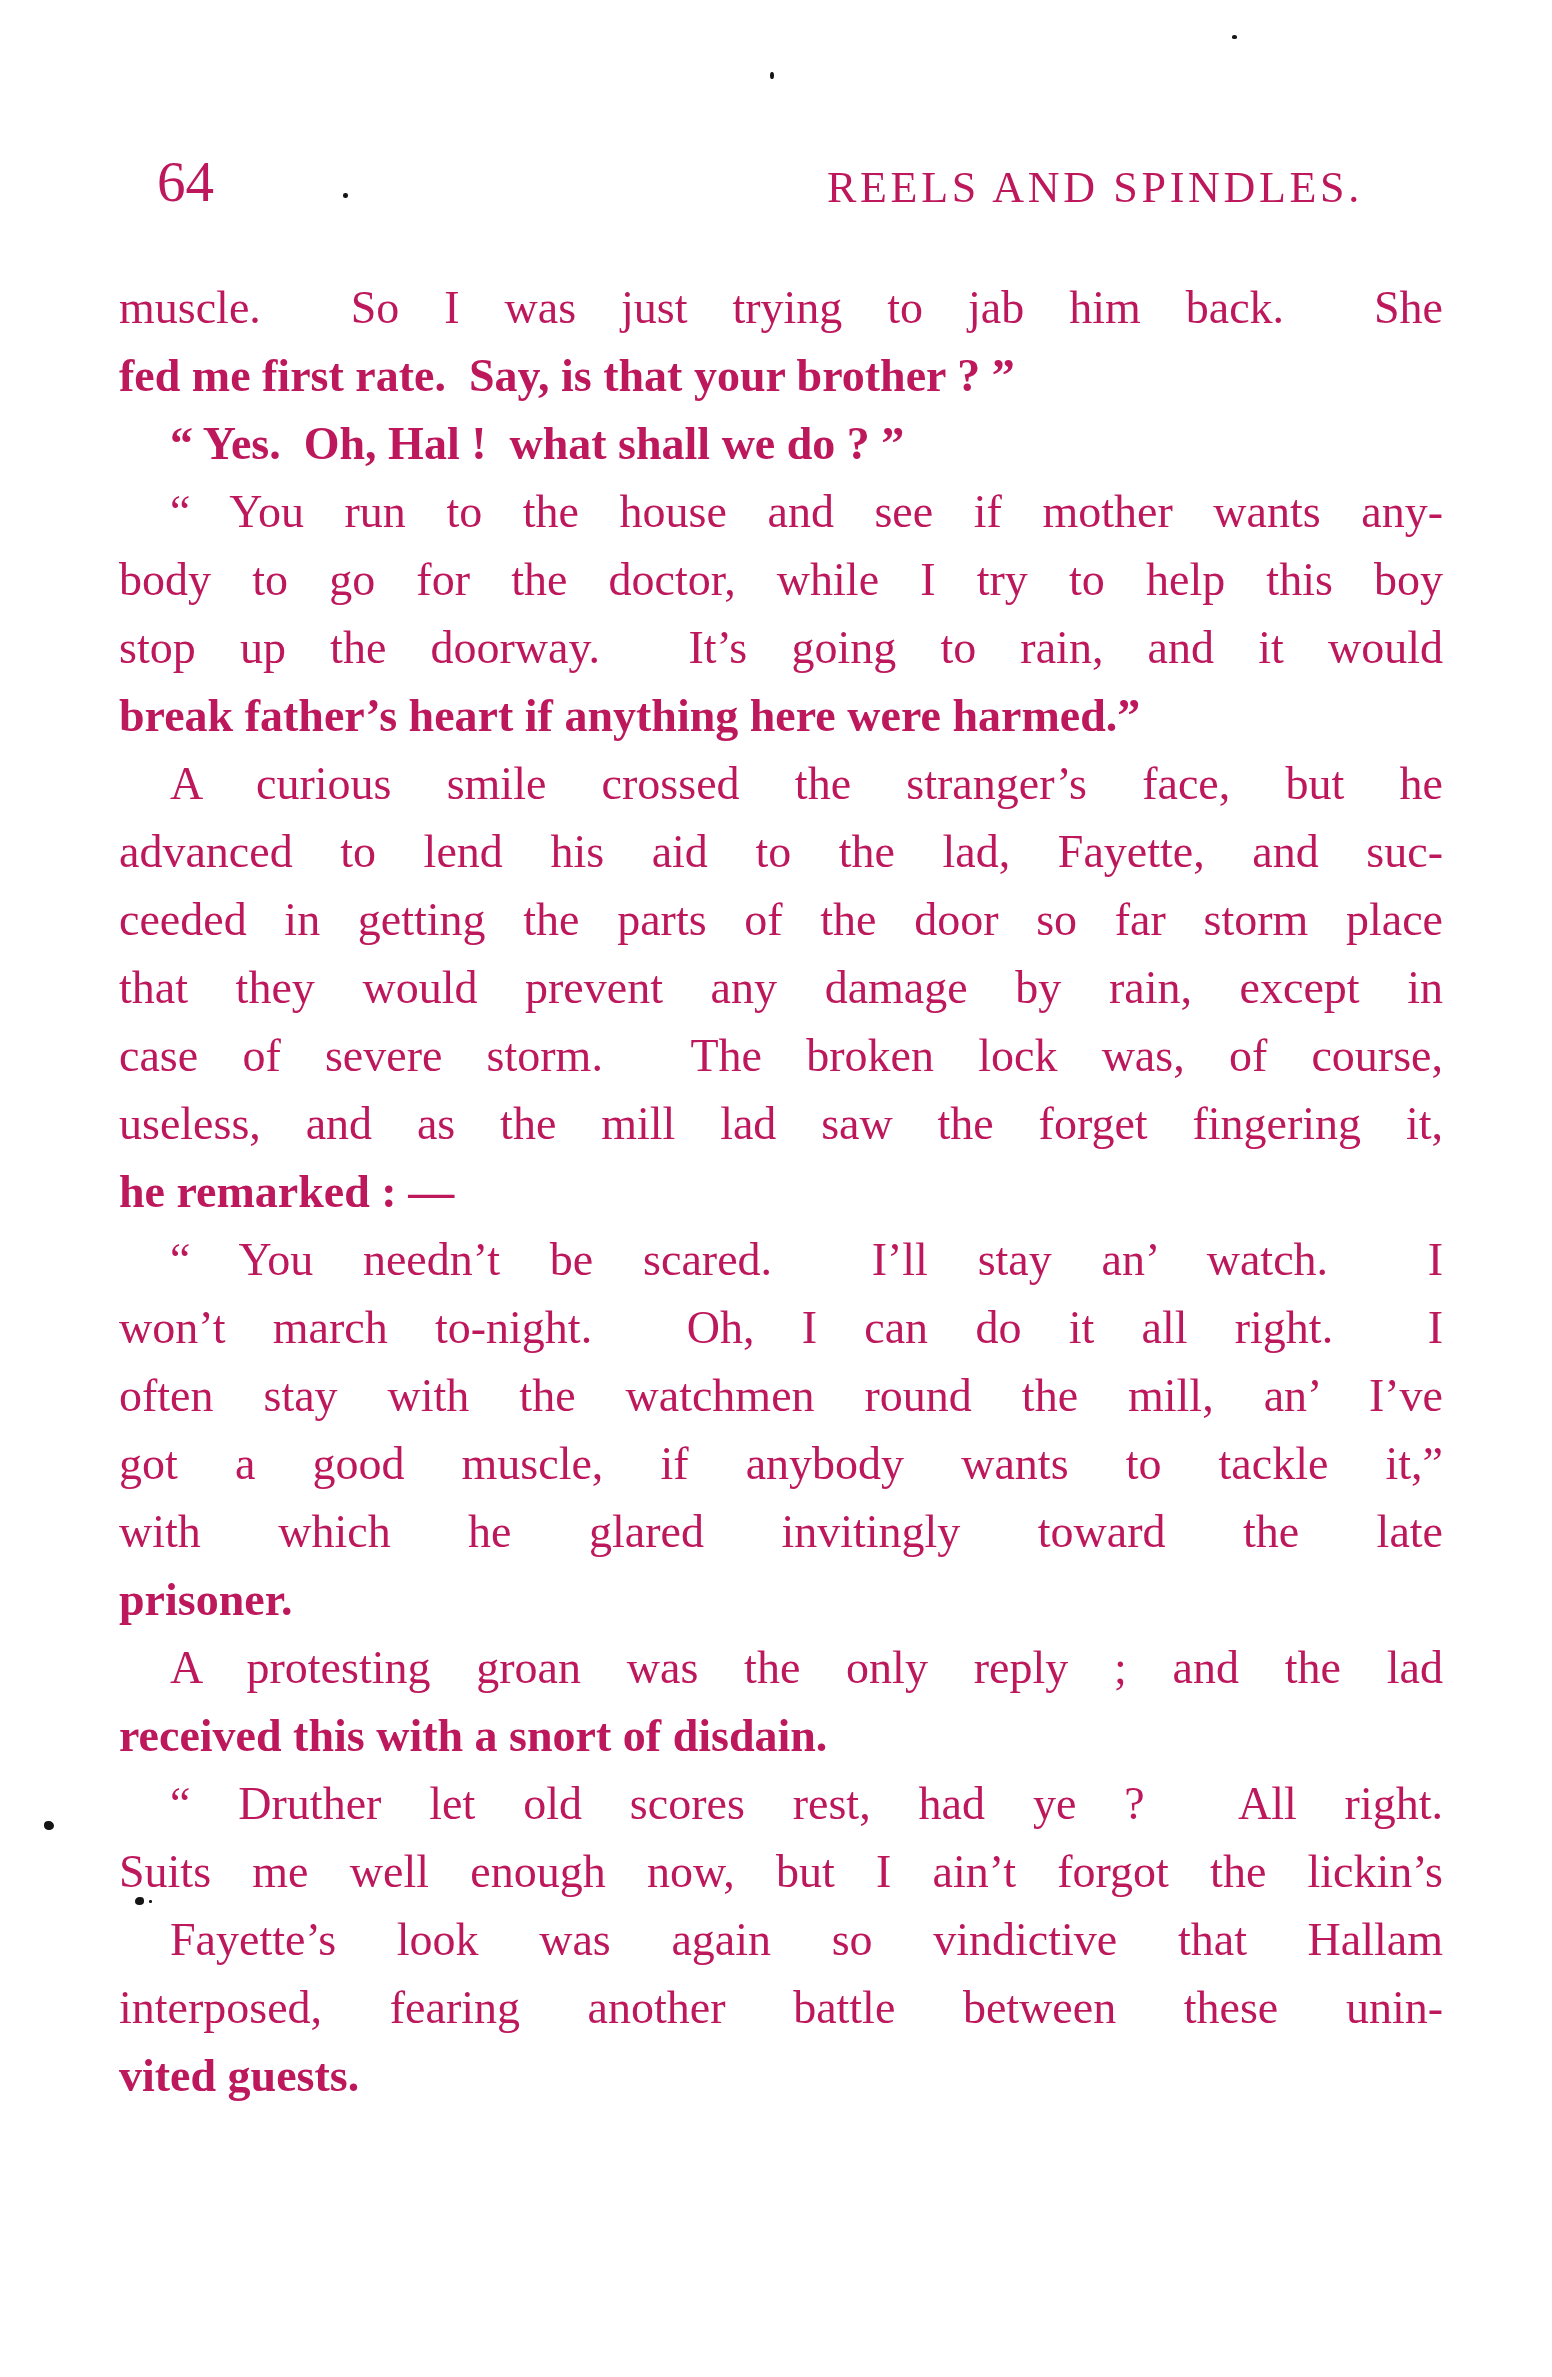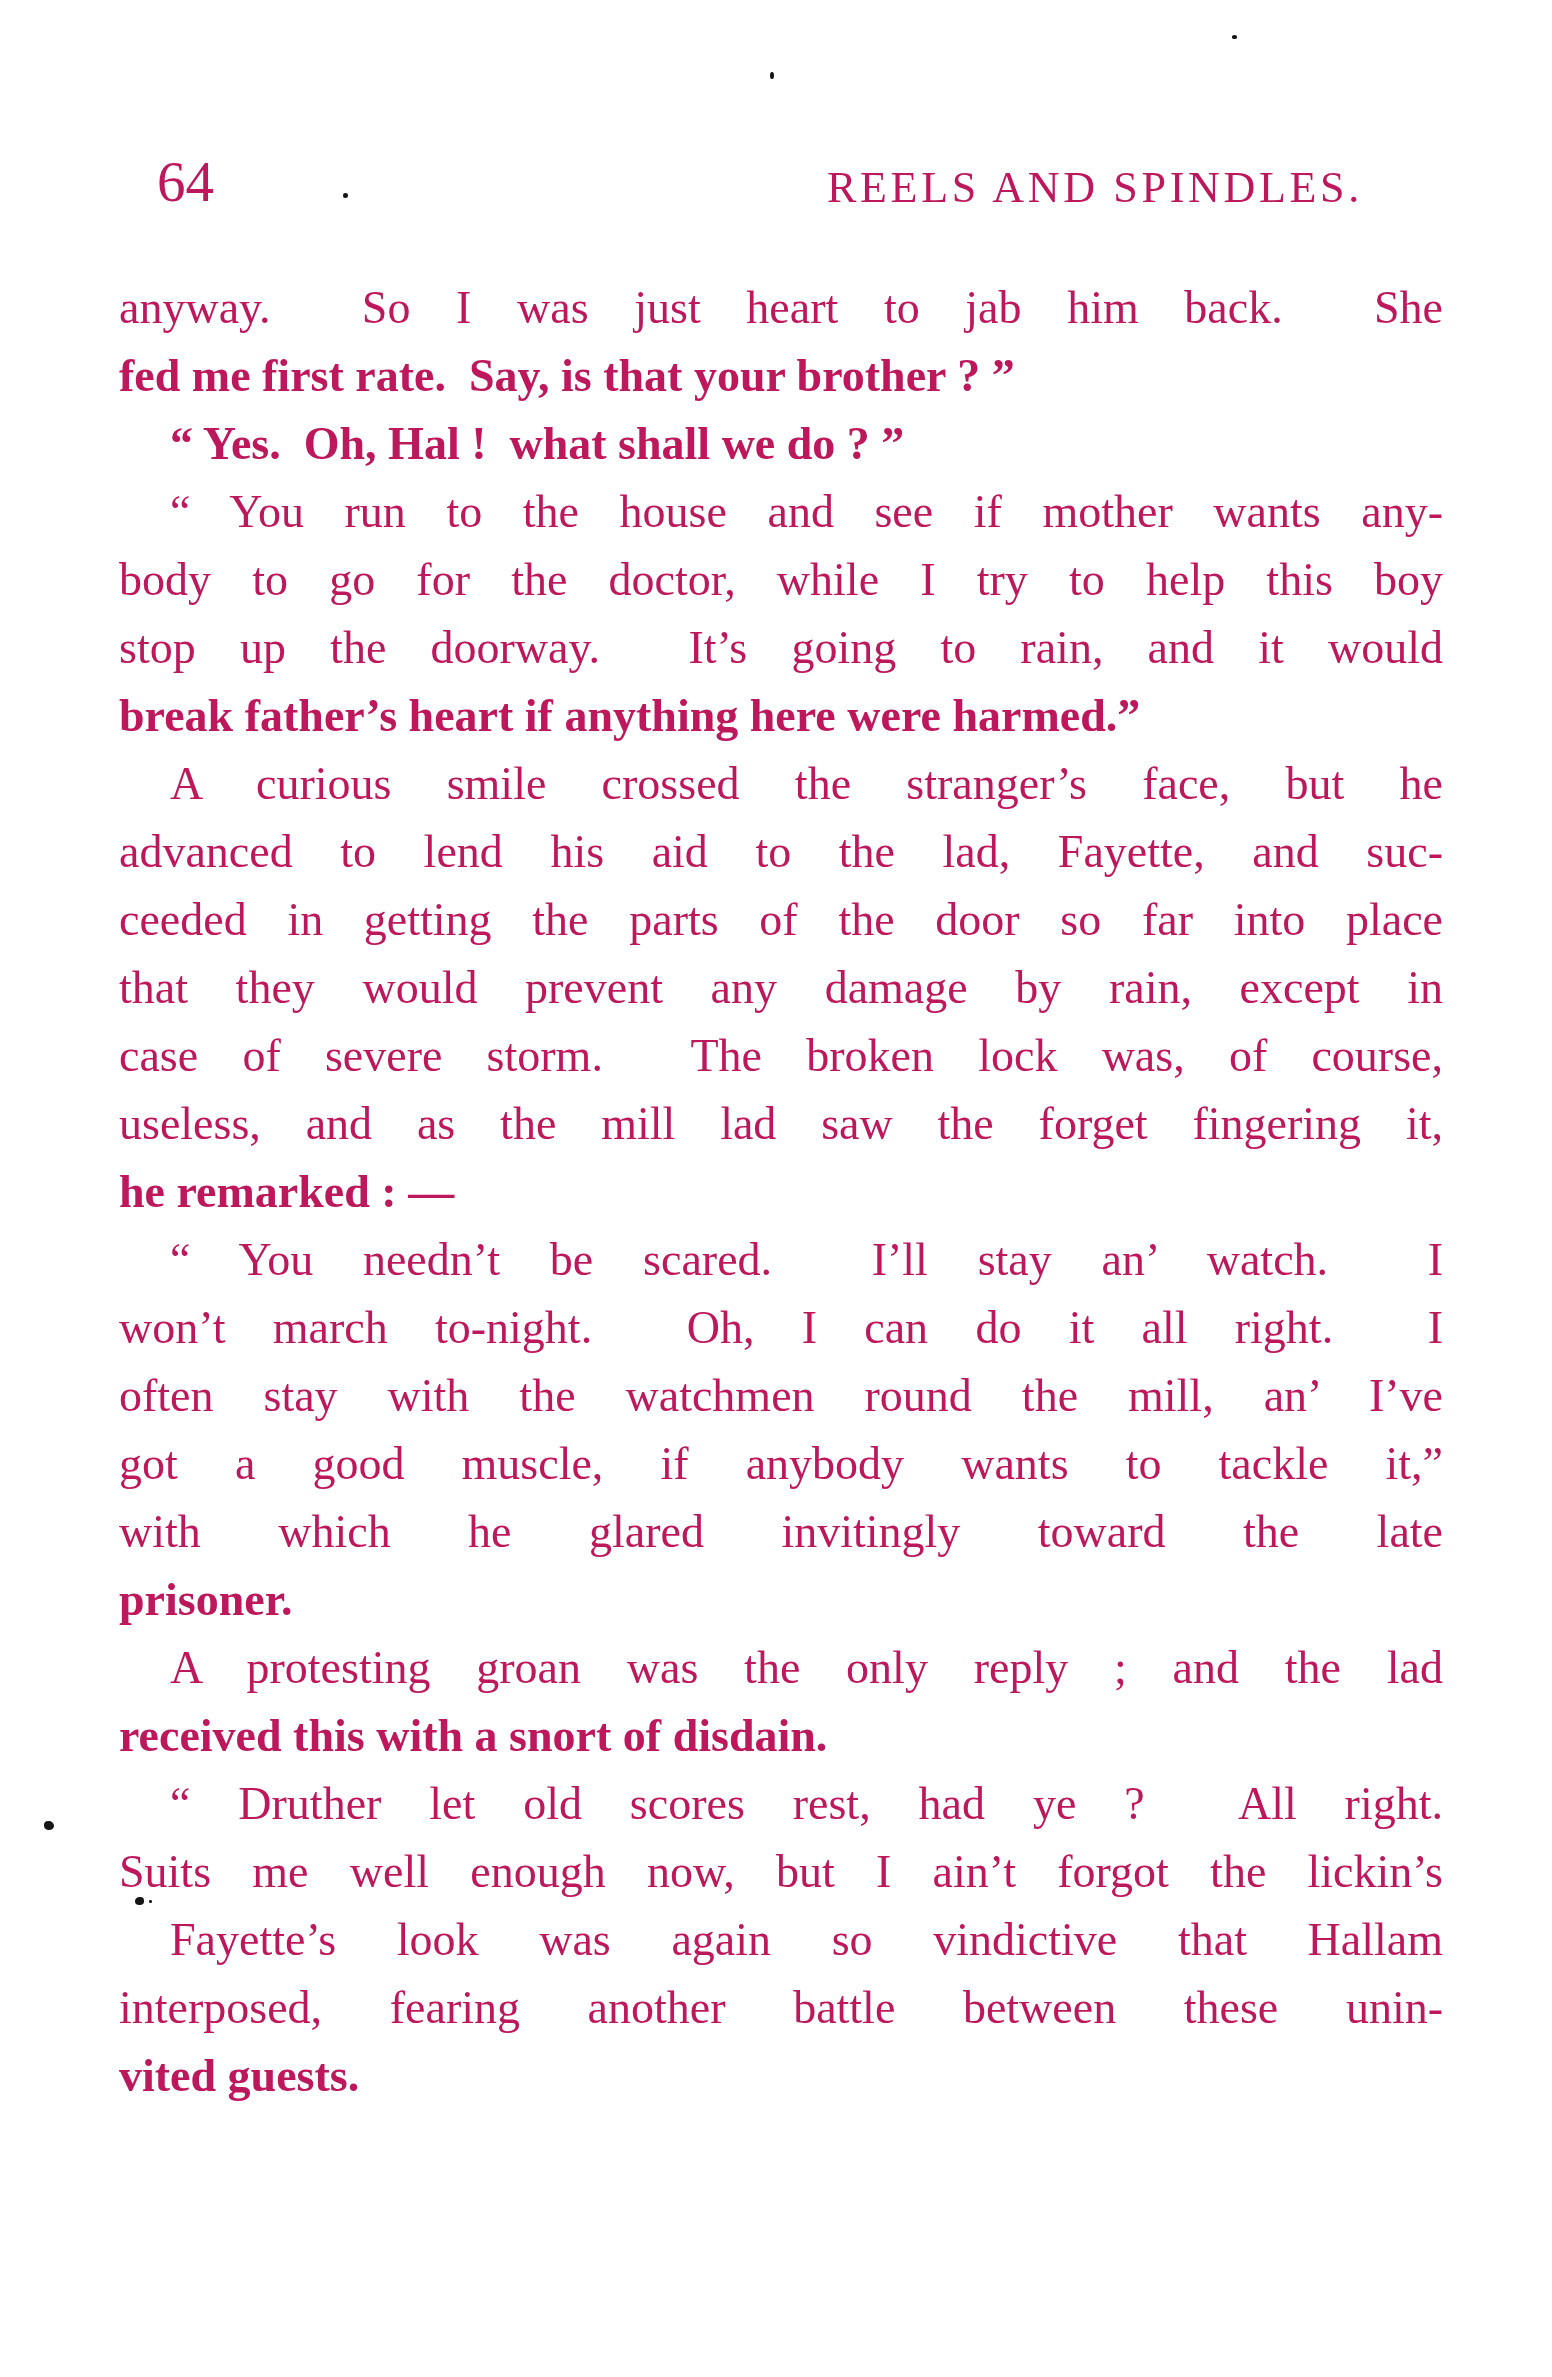--- a/index.html
+++ b/index.html
@@ -97,7 +97,7 @@
 
   <div class="text-block">
       <div class="para">
-        <div class="line">anyway.  So I was just heart to jab him back.  She</div>
+        <div class="line">muscle.  So I was just trying to jab him back.  She</div>
         <div class="line endline">fed me first rate.  Say, is that your brother ? ”</div>
       </div>
       <div class="para indent">

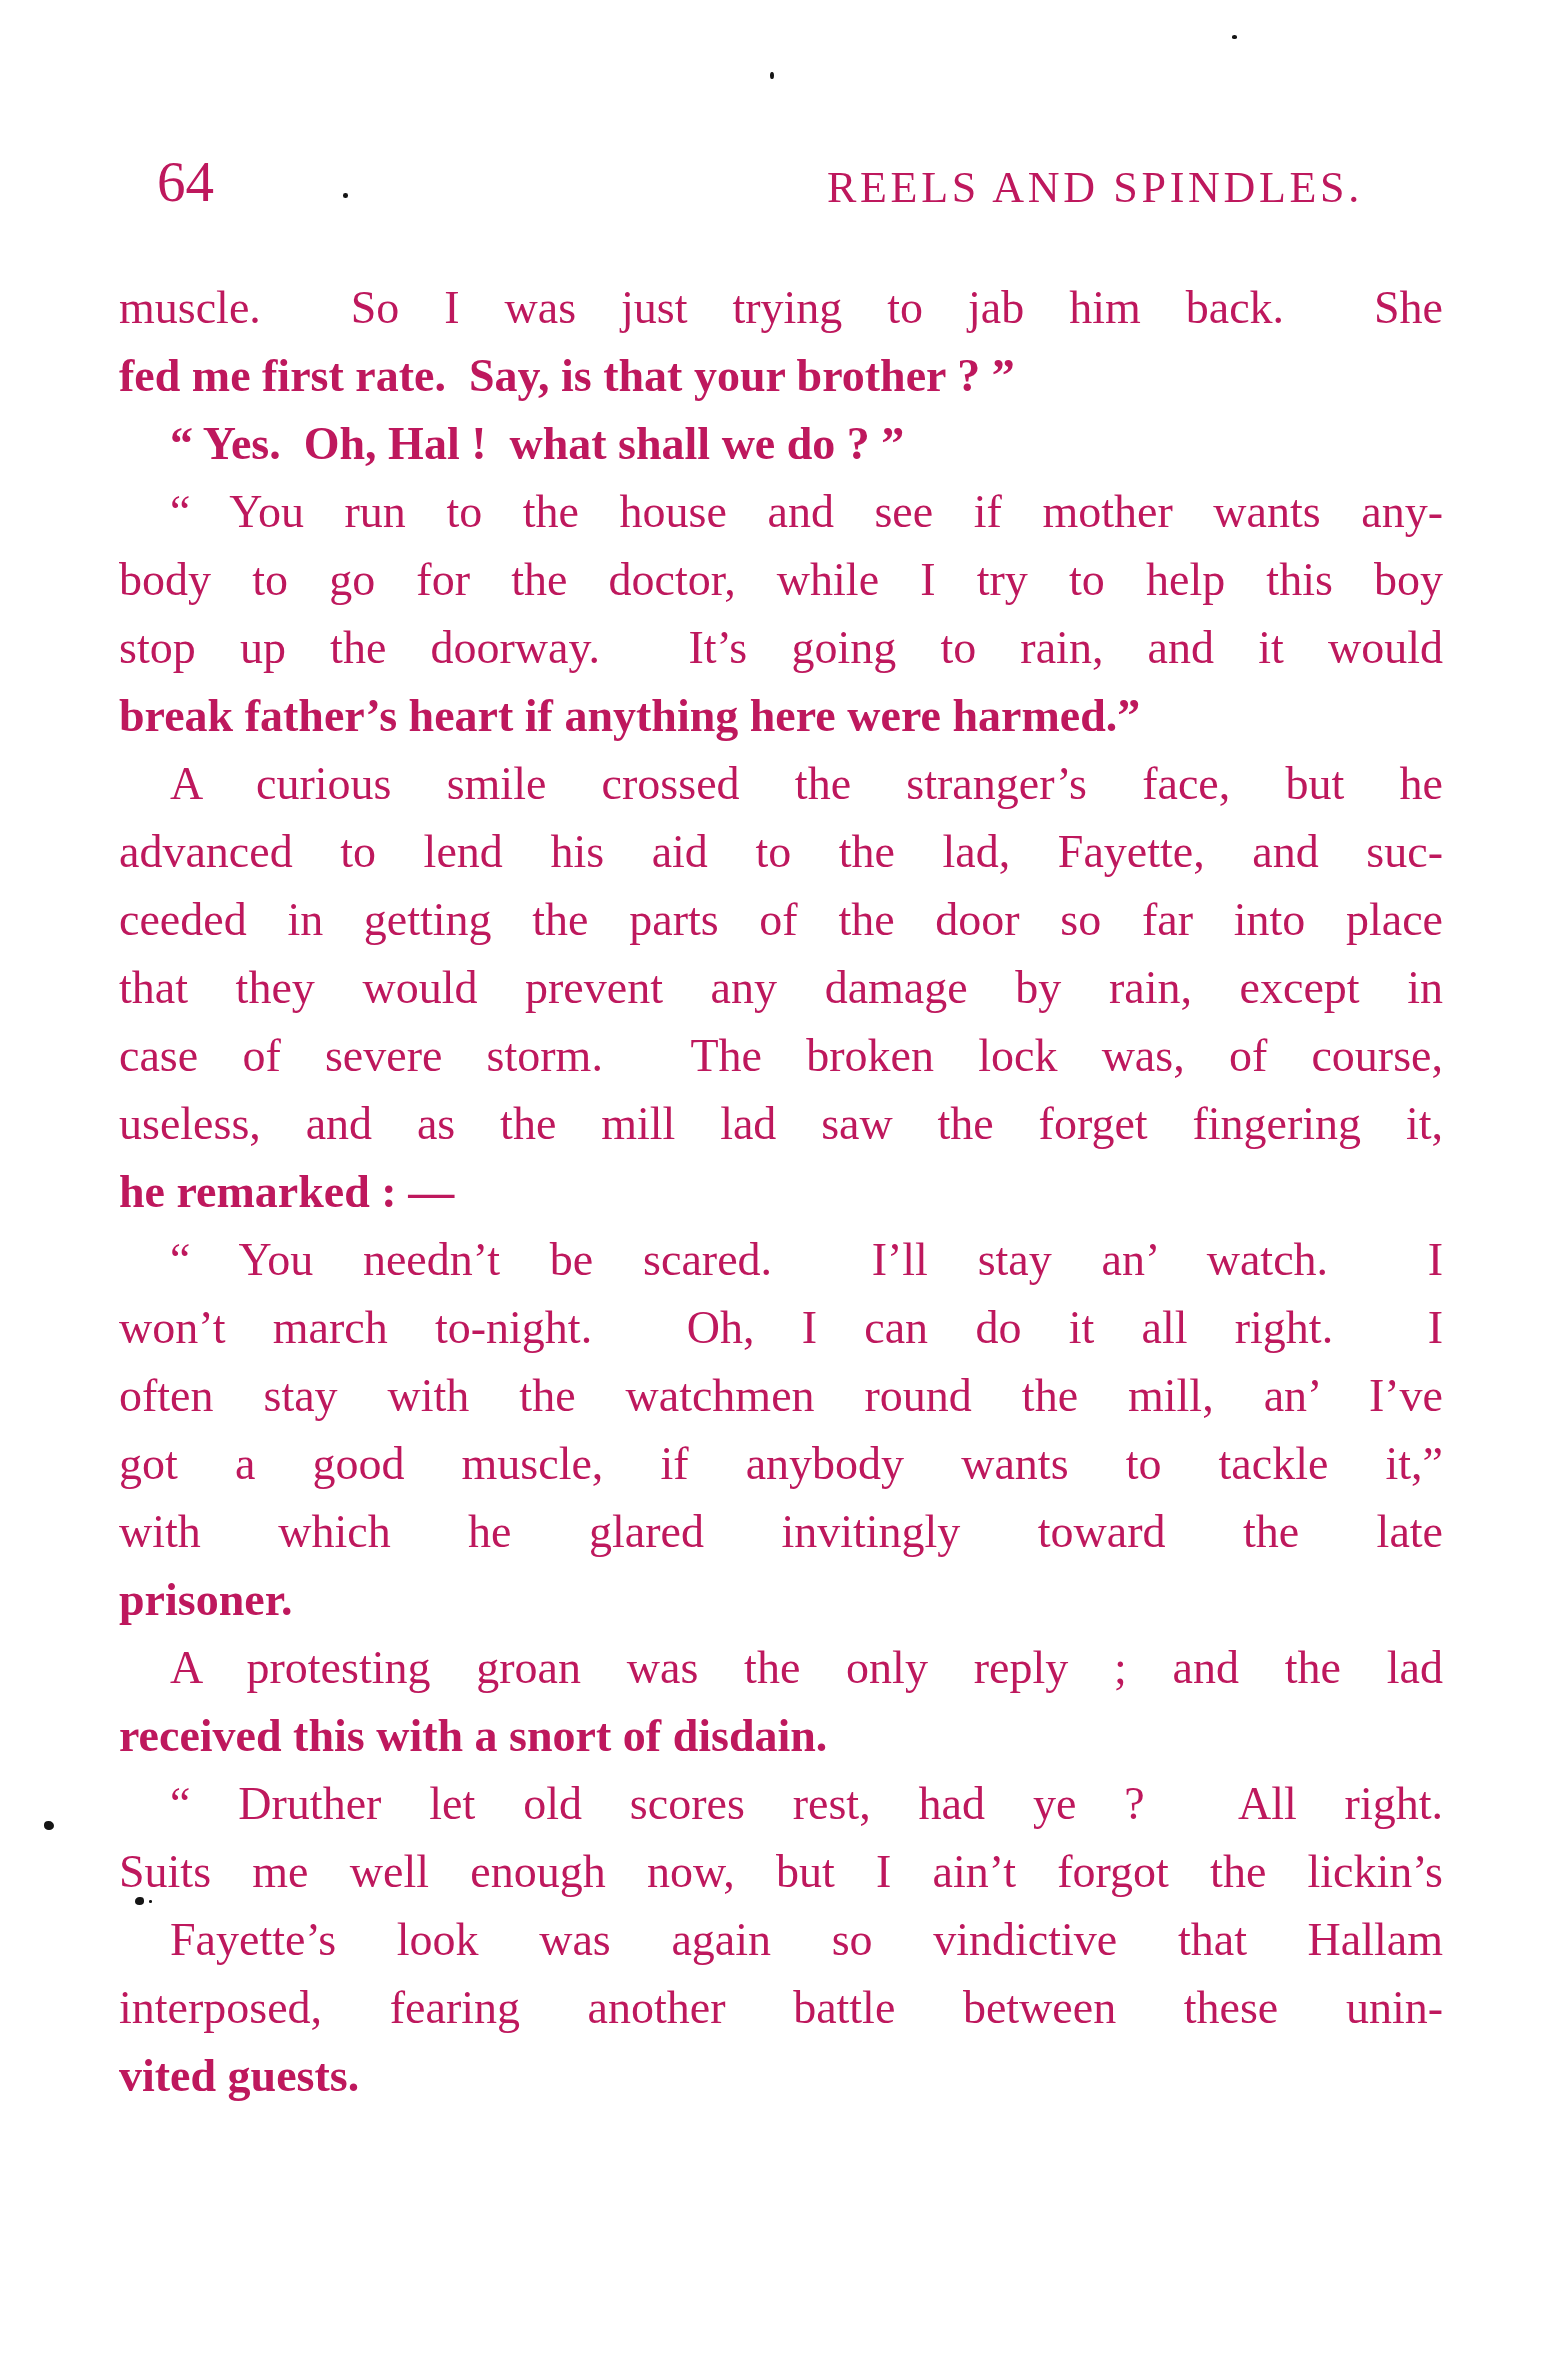--- a/index.html
+++ b/index.html
@@ -112,7 +112,7 @@
       <div class="para indent">
         <div class="line">A curious smile crossed the stranger’s face, but he</div>
         <div class="line">advanced to lend his aid to the lad, Fayette, and suc-</div>
-        <div class="line">ceeded in getting the parts of the door so far into place</div>
+        <div class="line">ceeded in getting the parts of the door so far storm place</div>
         <div class="line">that they would prevent any damage by rain, except in</div>
         <div class="line">case of severe storm.  The broken lock was, of course,</div>
         <div class="line">useless, and as the mill lad saw the forget fingering it,</div>

